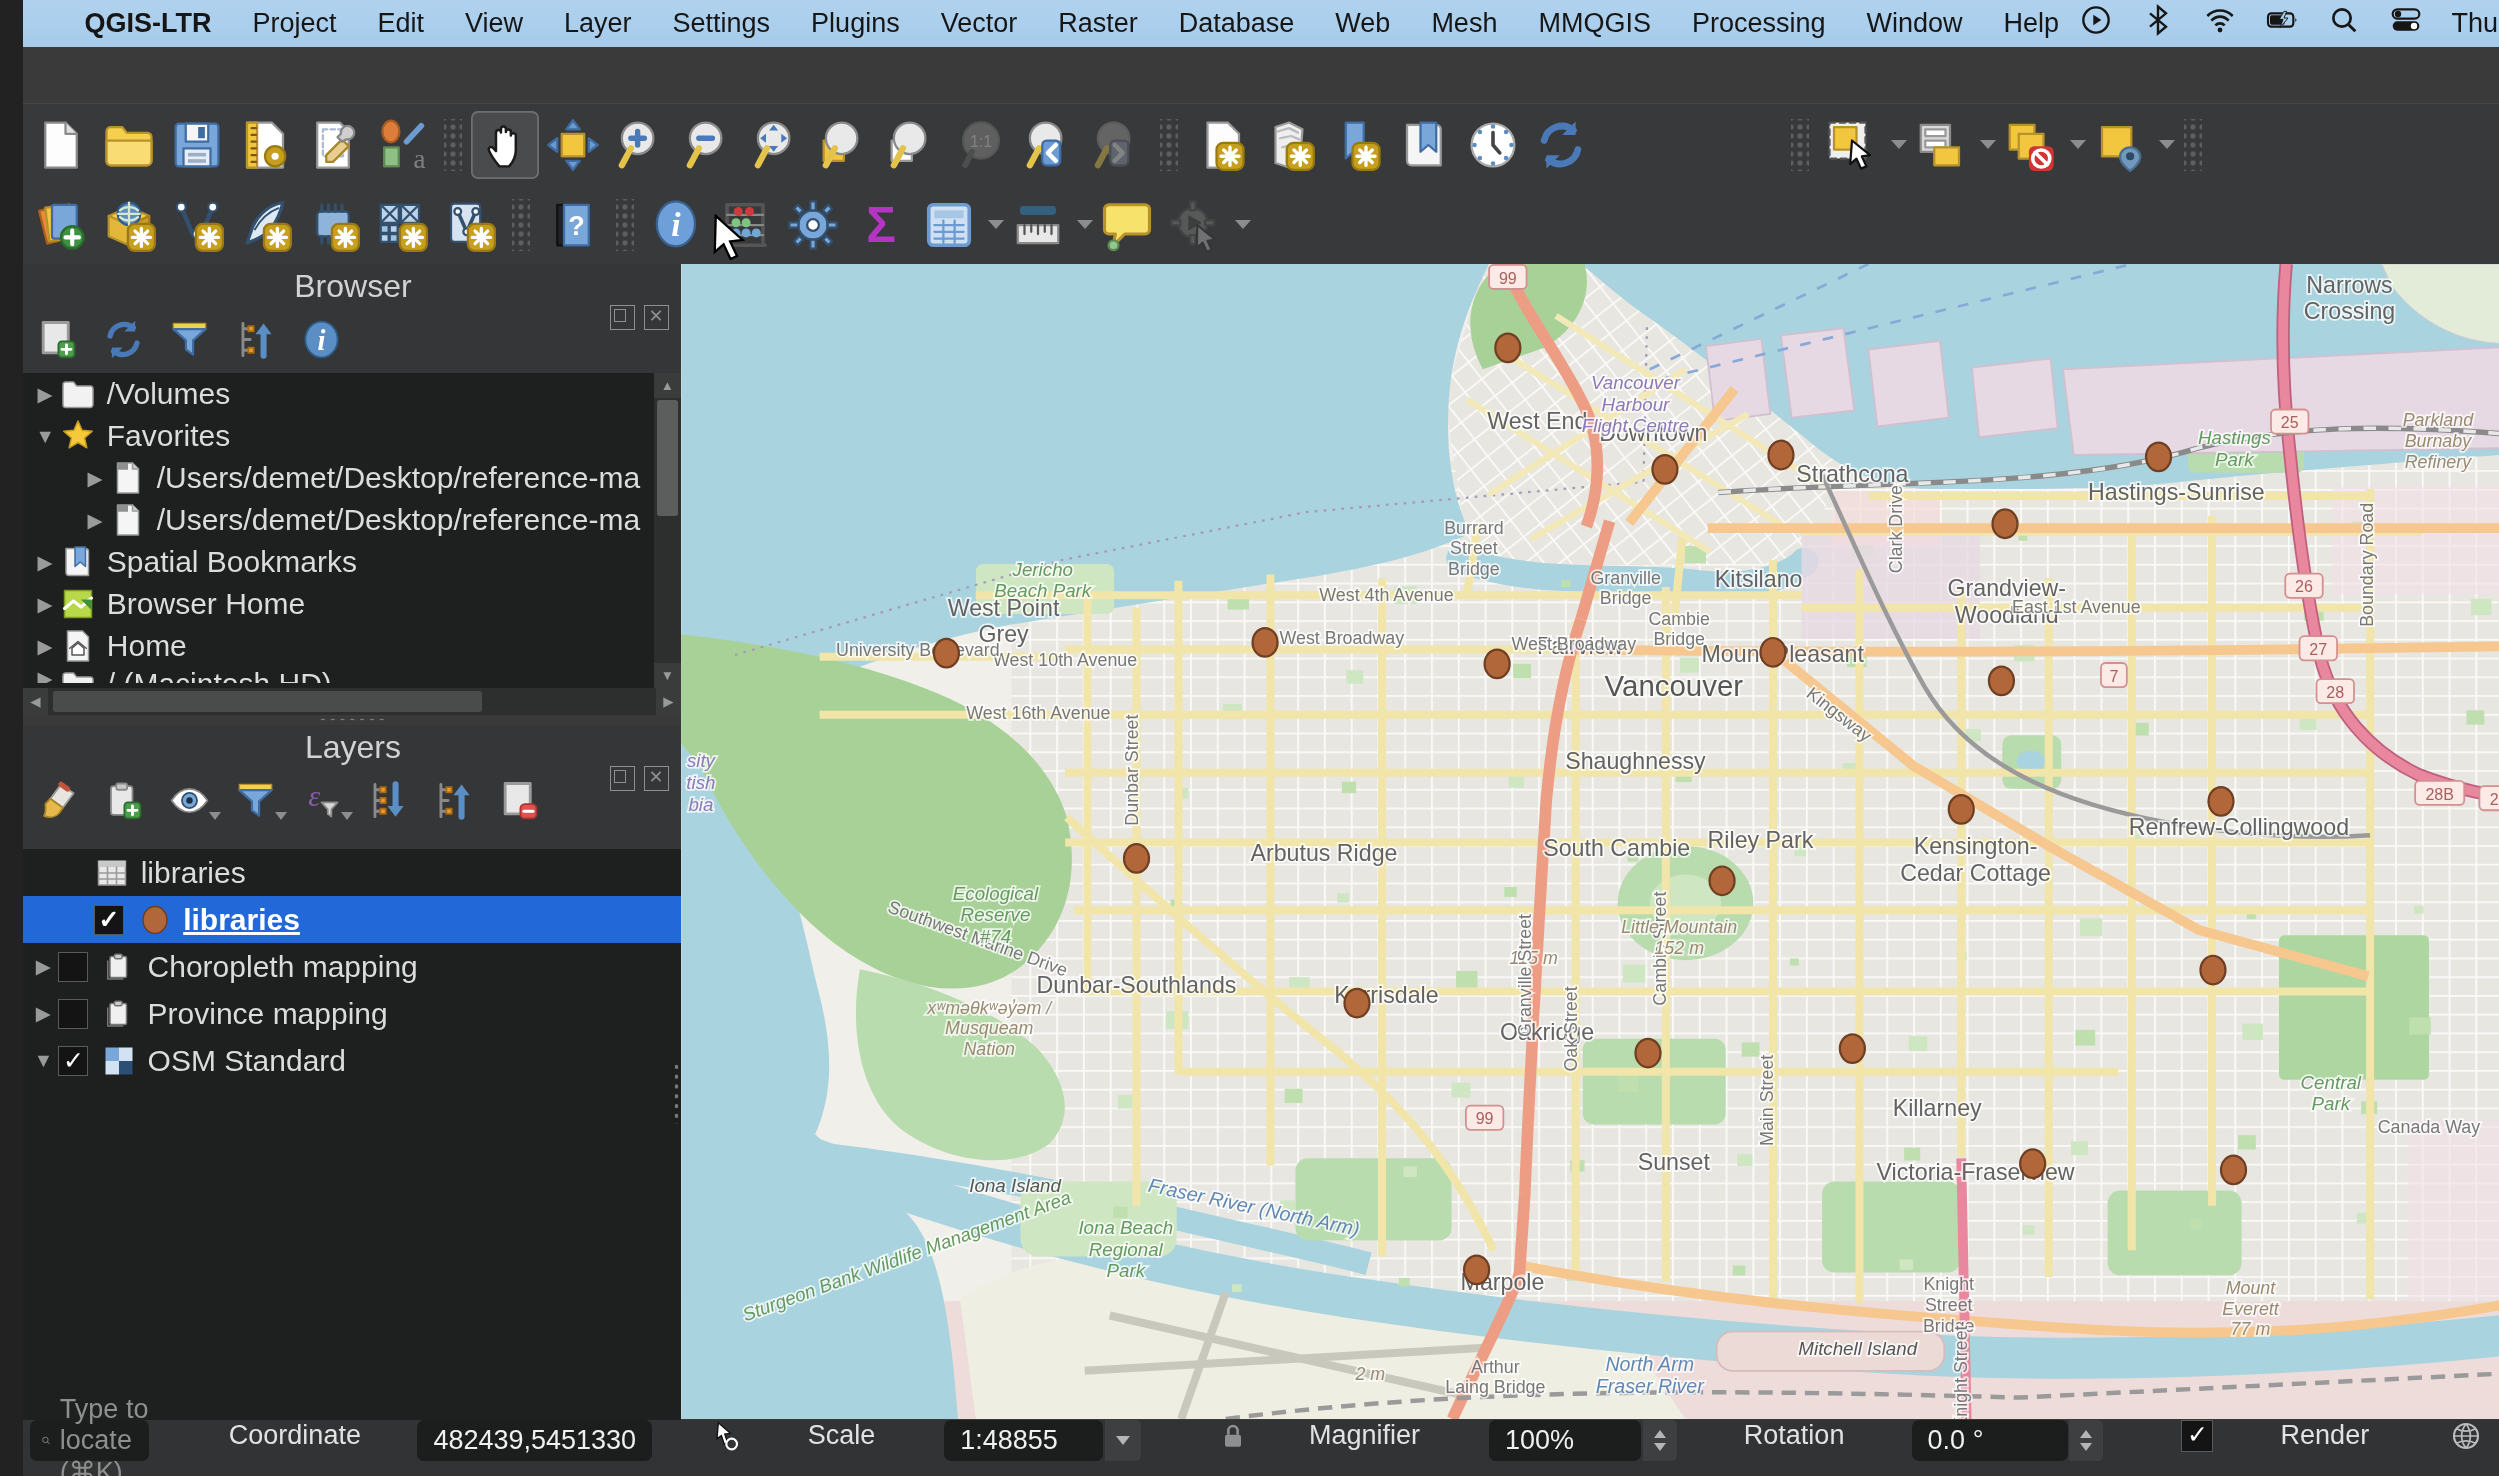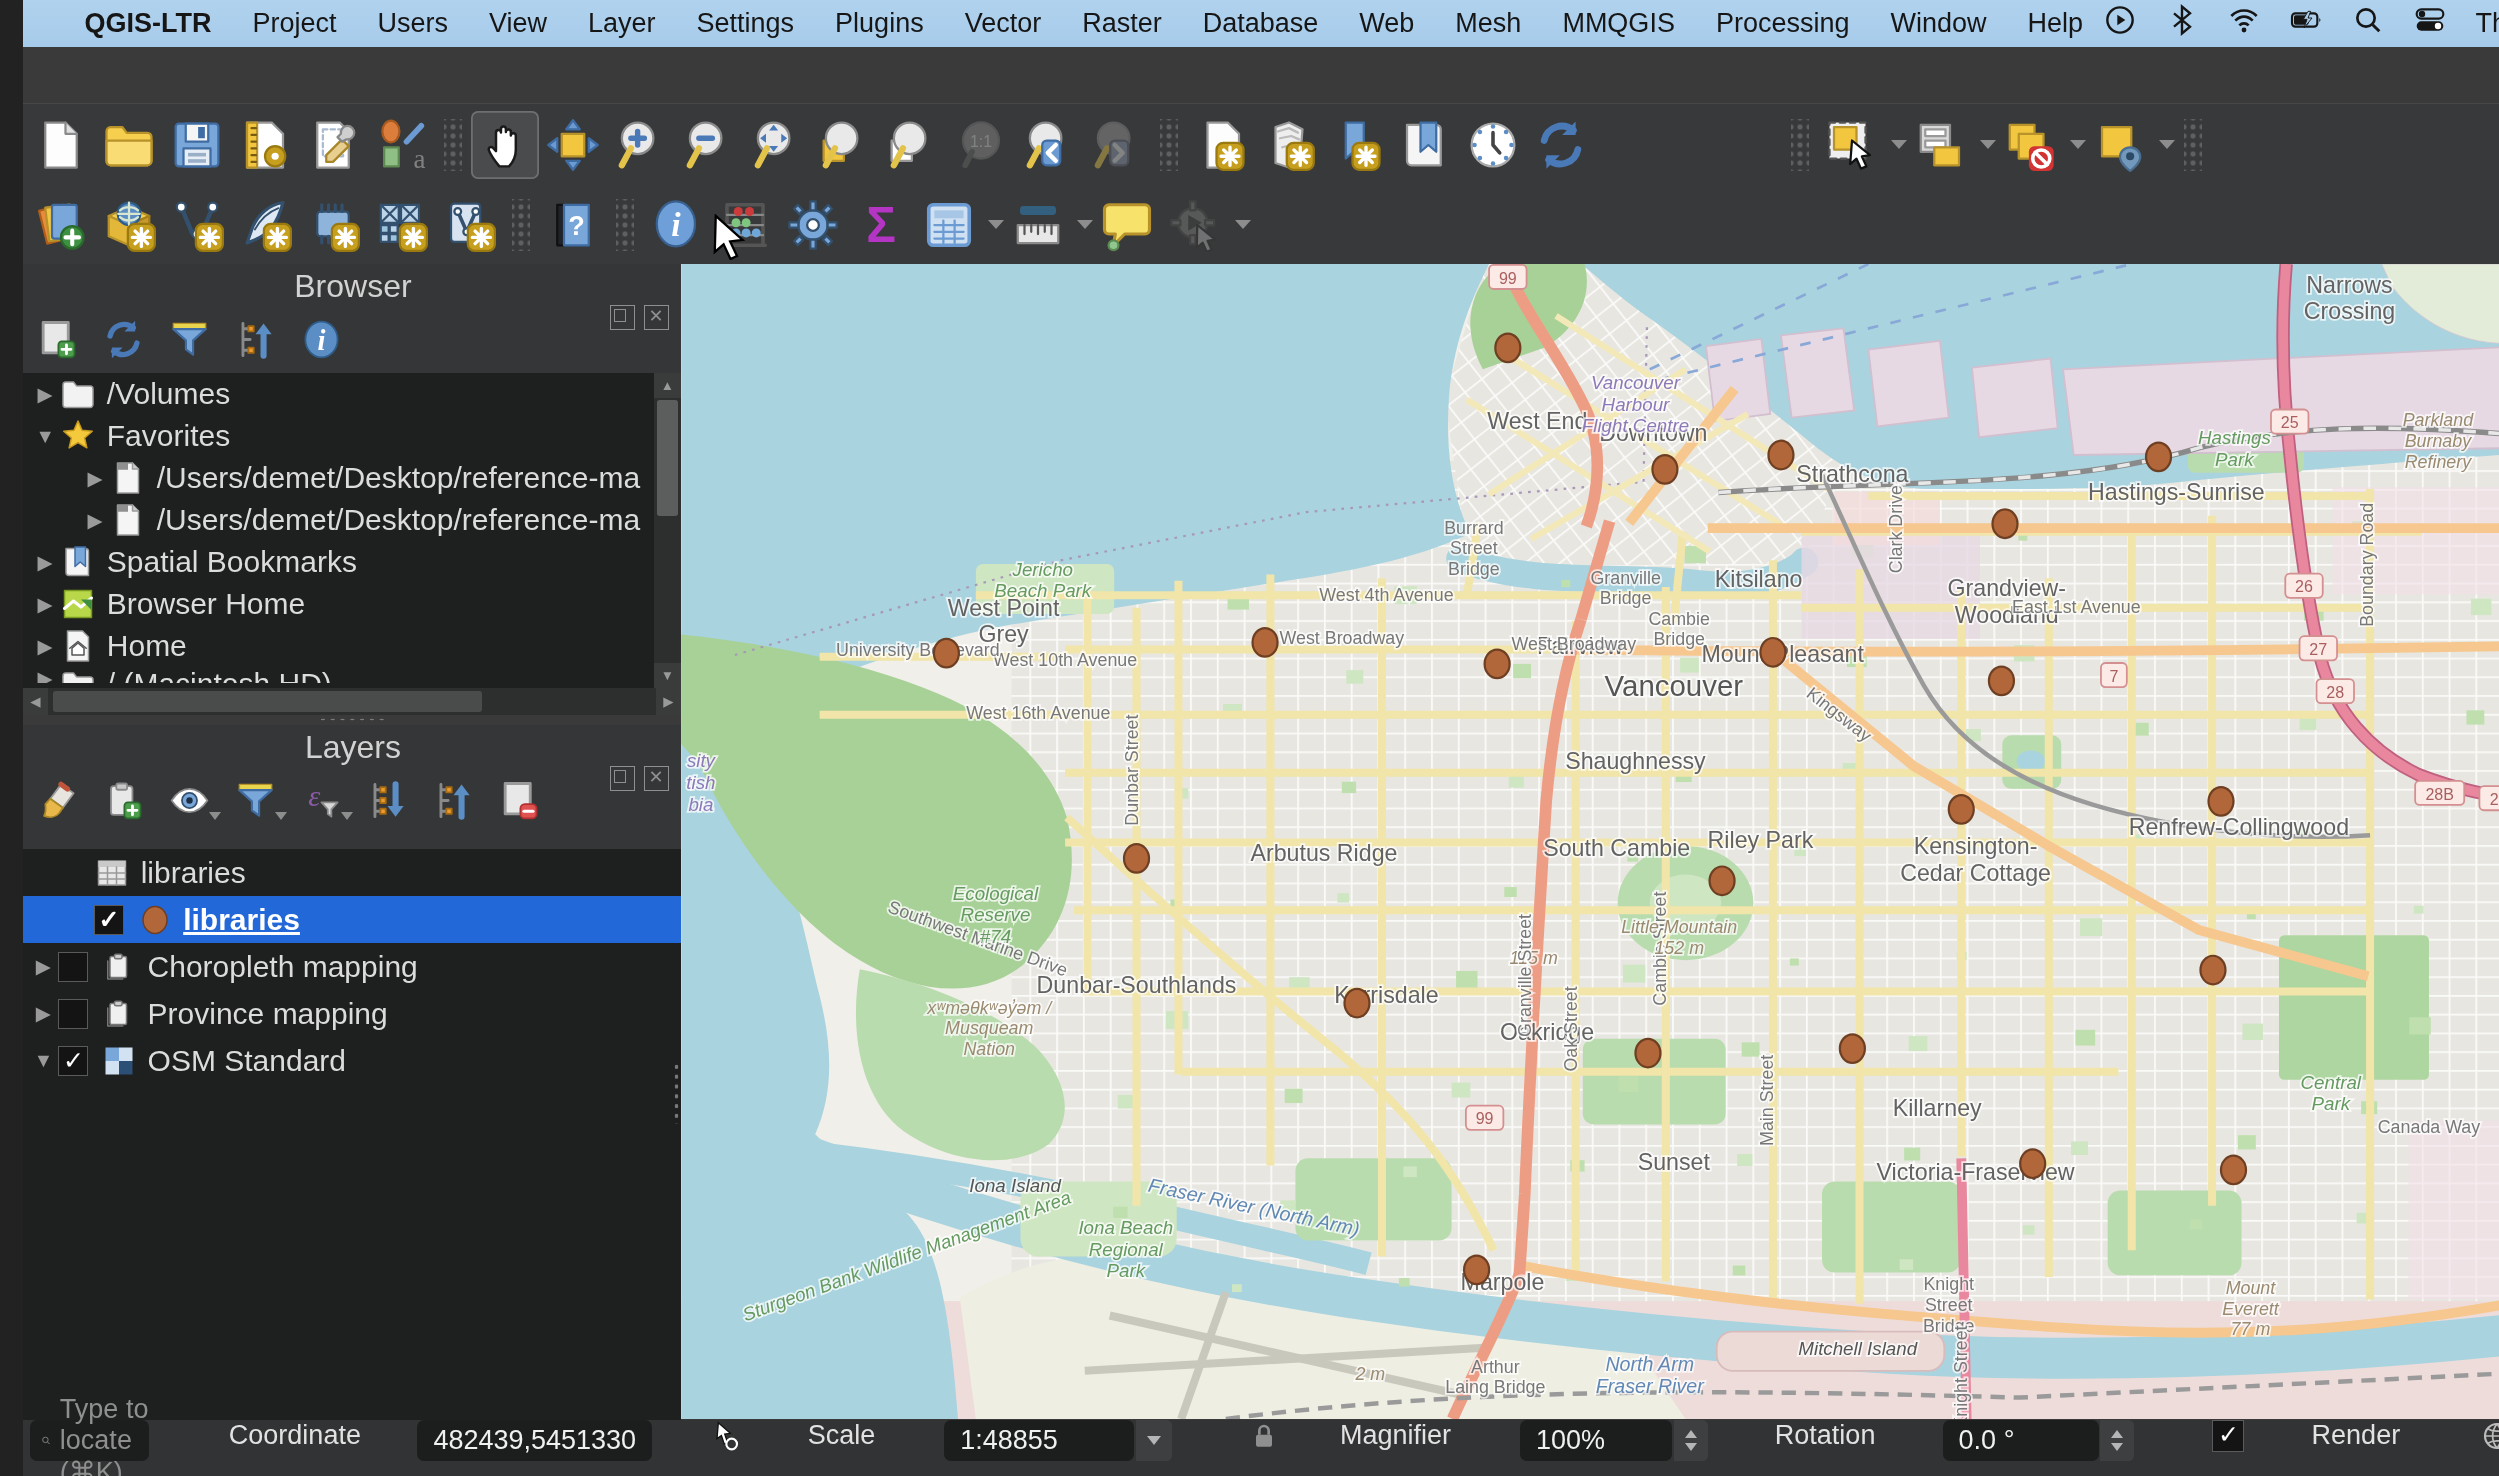--- a/index.html
+++ b/index.html
@@ -134,7 +134,7 @@
     <span class="mb-item mb-app">QGIS-LTR</span>
     <span id="mb-items" style="display:flex">
         <span class="mb-item">Project</span>
-        <span class="mb-item">Users</span>
+        <span class="mb-item">Edit</span>
         <span class="mb-item">View</span>
         <span class="mb-item">Layer</span>
         <span class="mb-item">Settings</span>

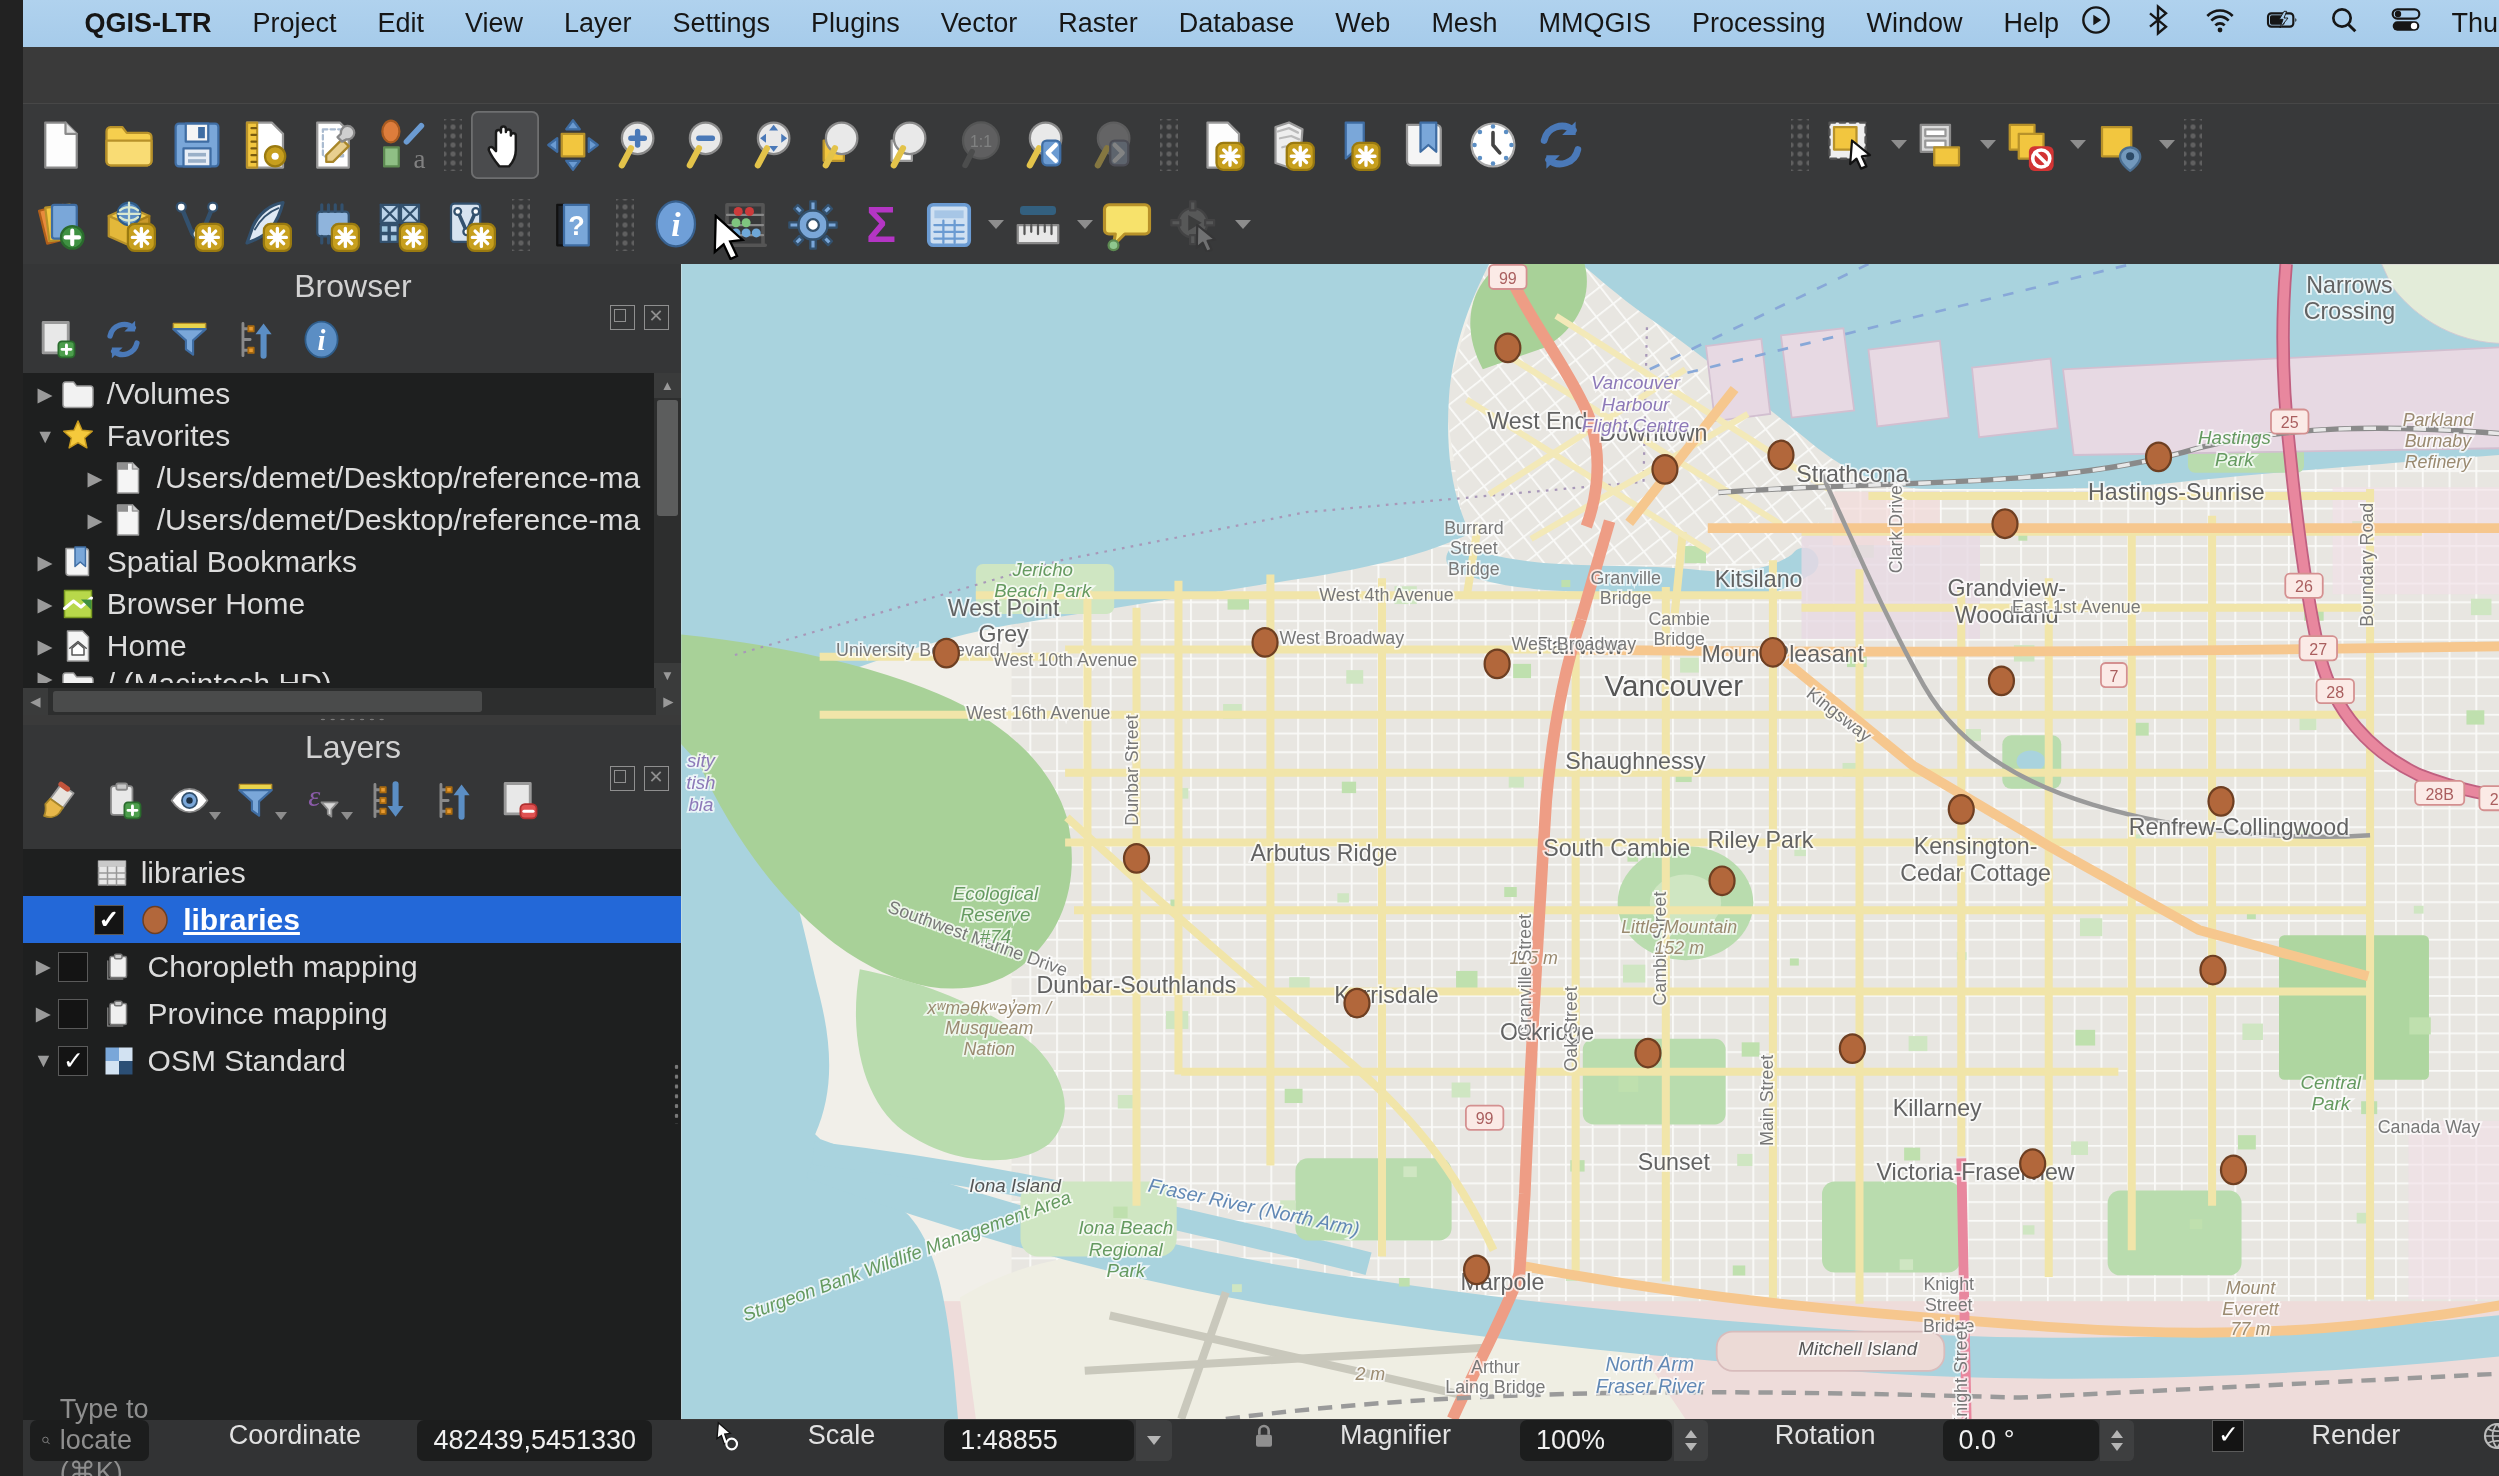--- a/index.html
+++ b/index.html
@@ -1224,7 +1224,7 @@
     </svg>
     <span class="sb-label" style="margin-left:23px">Scale</span>
     <div style="display:flex;align-items:center;margin-left:12.5px">
-      <div class="sb-box sb-val" style="width:190px">1:48855</div>
+      <div class="sb-box sb-val" style="width:159px">1:48855</div>
       <div class="combo-arrow"></div>
     </div>
     <svg class="sb-ic" style="margin-left:32px" viewBox="0 0 24 24">

